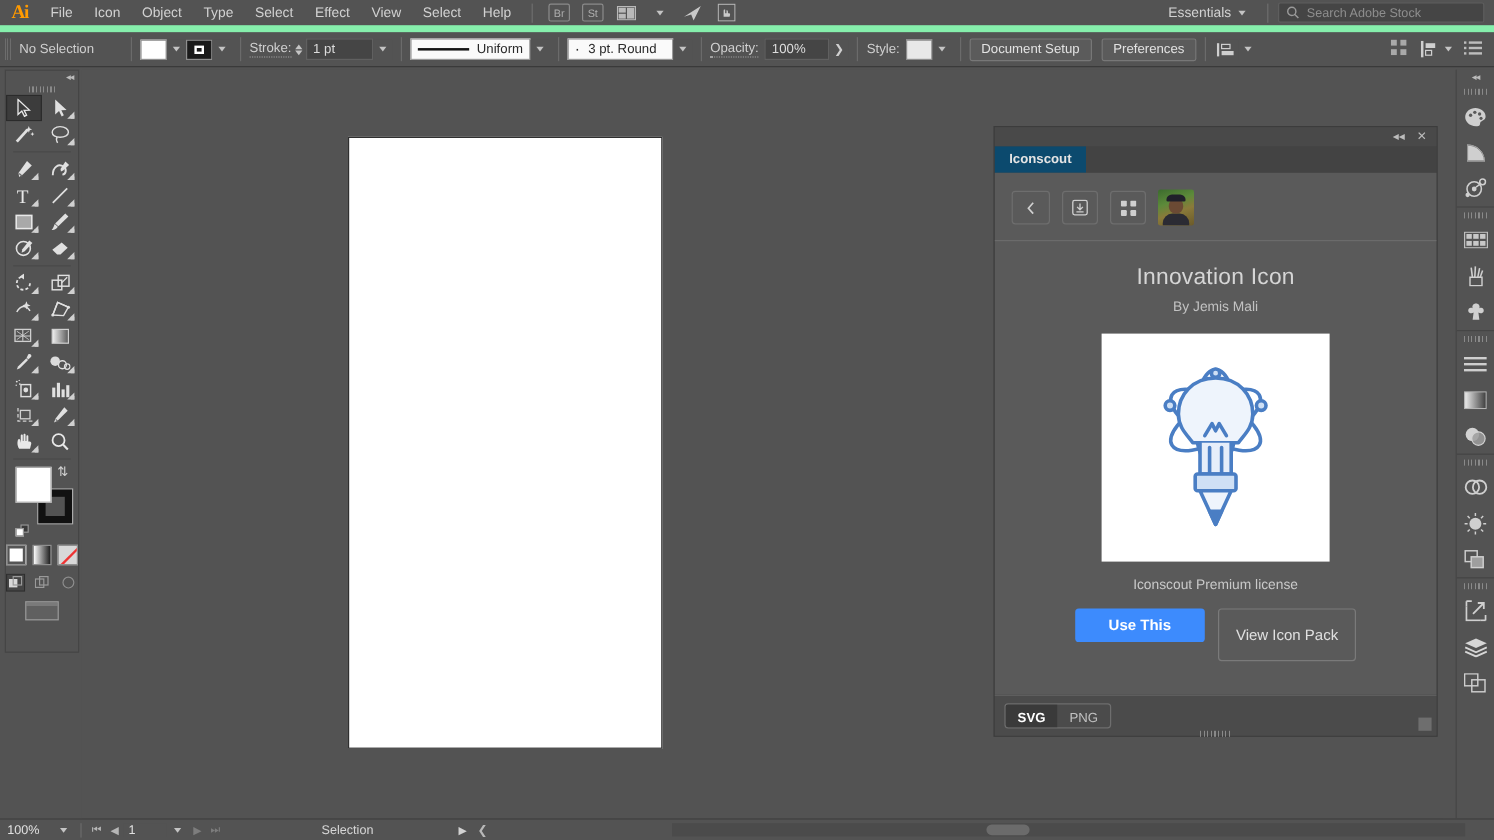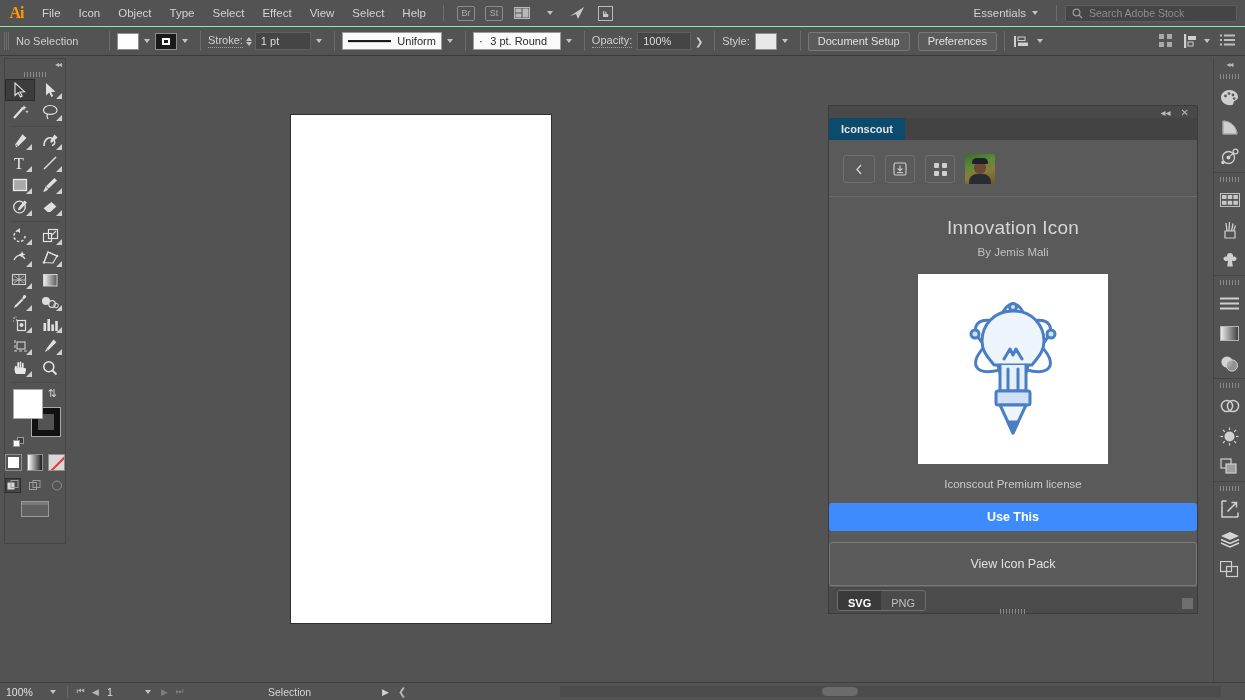--- a/index.html
+++ b/index.html
@@ -18,7 +18,7 @@
   .menubar {
     height: 27px; background: #535353;
     display: flex; align-items: center;
-    border-bottom: 1px solid #86efac;
+    border-bottom: 6px solid #86efac;
     position: relative;
   }
   .ai-logo {

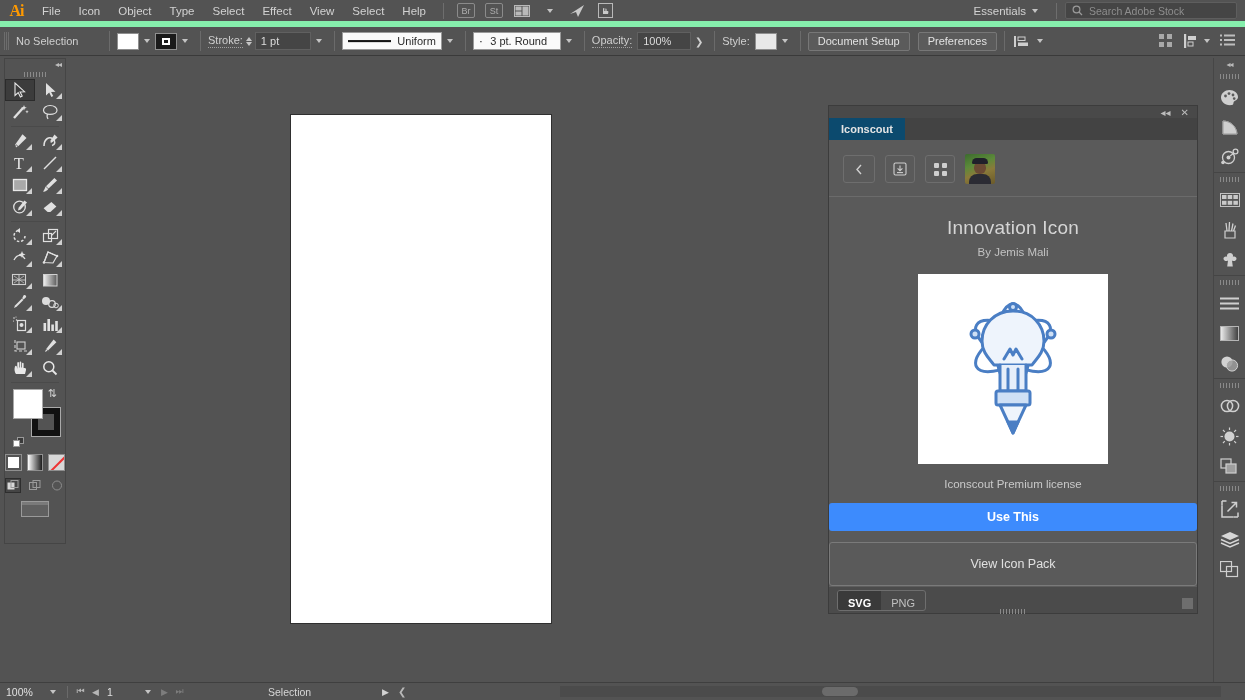--- a/index.html
+++ b/index.html
@@ -200,7 +200,7 @@
     display: flex; align-items: center; justify-content: center;
   }
   .license { text-align: center; font-size: 11.5px; color: #c9c9c9; margin-top: 14px; }
-  .btn-row { display: flex; justify-content: center; gap: 11px; margin-top: 13px; flex-direction: column; }
+  .btn-row { display: flex; justify-content: center; gap: 11px; margin-top: 13px; }
   .btn-primary {
     background: #3d8bfd; color: #fff; border: none; border-radius: 3px;
     height: 28px; padding: 0 28px; font-size: 12.5px; font-weight: bold;

